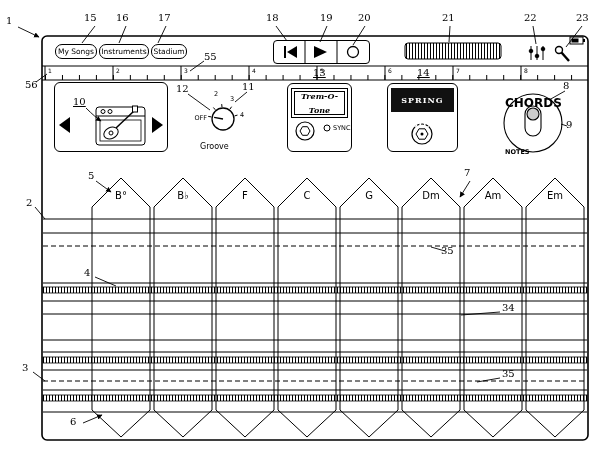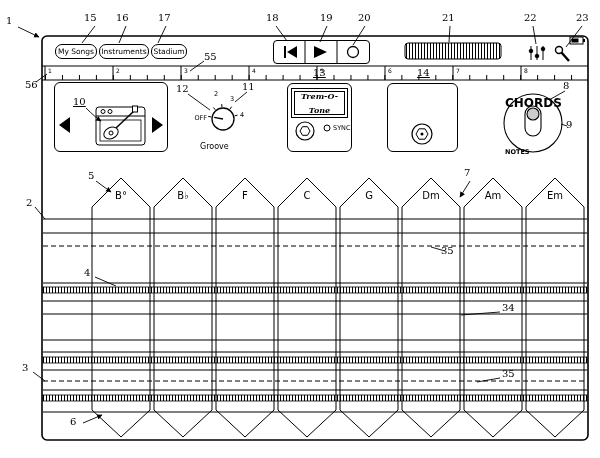--- a/index.html
+++ b/index.html
@@ -220,6 +220,7 @@
   <div class="lbl" style="left:333px;top:124px;font-size:6.5px">SYNC</div>
 
   <div class="box" style="left:387px;top:83px;width:71px;height:69px;border-radius:6px"></div>
+  <div class="banner-dark" style="left:391px;top:88px;width:63px;height:24px;line-height:24px">SPRING BOX</div>
 
   <div class="lbl" style="left:505px;top:96px;width:56px;text-align:center;font-size:12px;font-weight:bold">CHORDS</div>
   <div class="lbl" style="left:505px;top:148px;width:56px;text-align:left;font-size:6.5px;font-weight:bold">NOTES</div>

